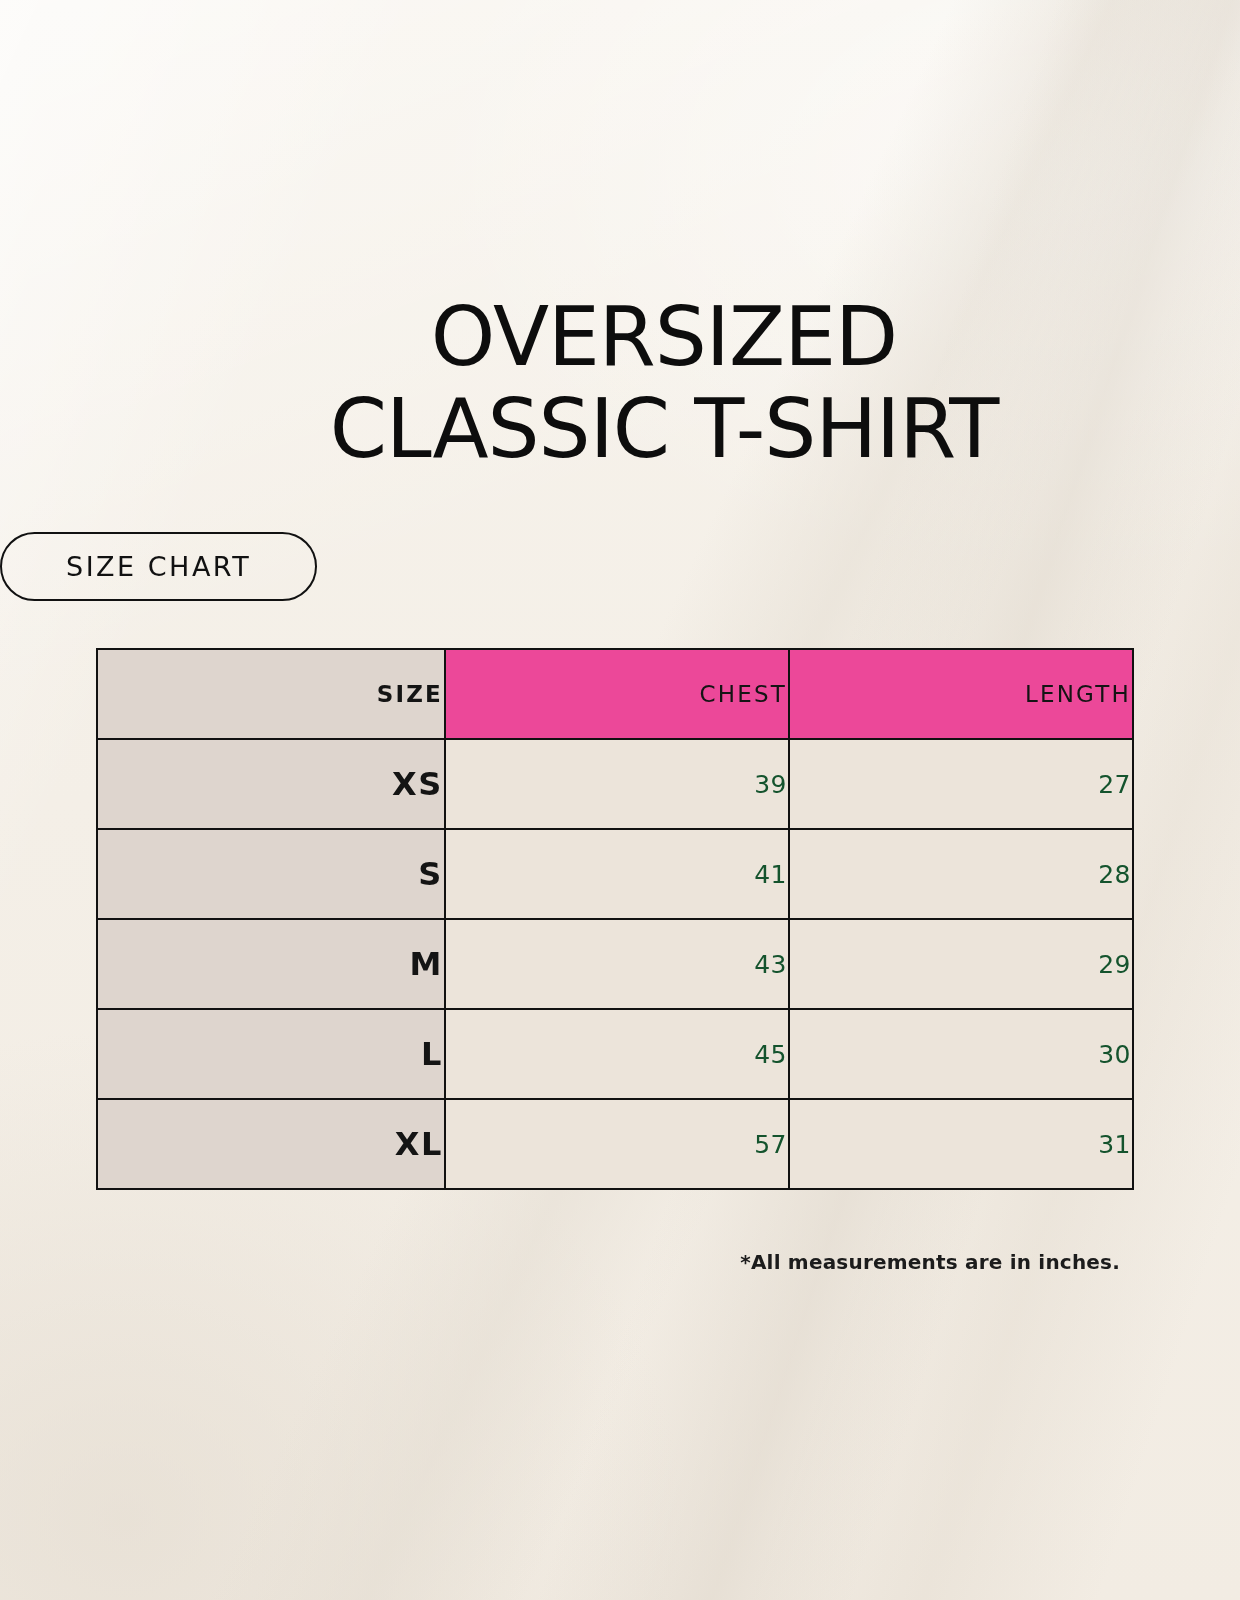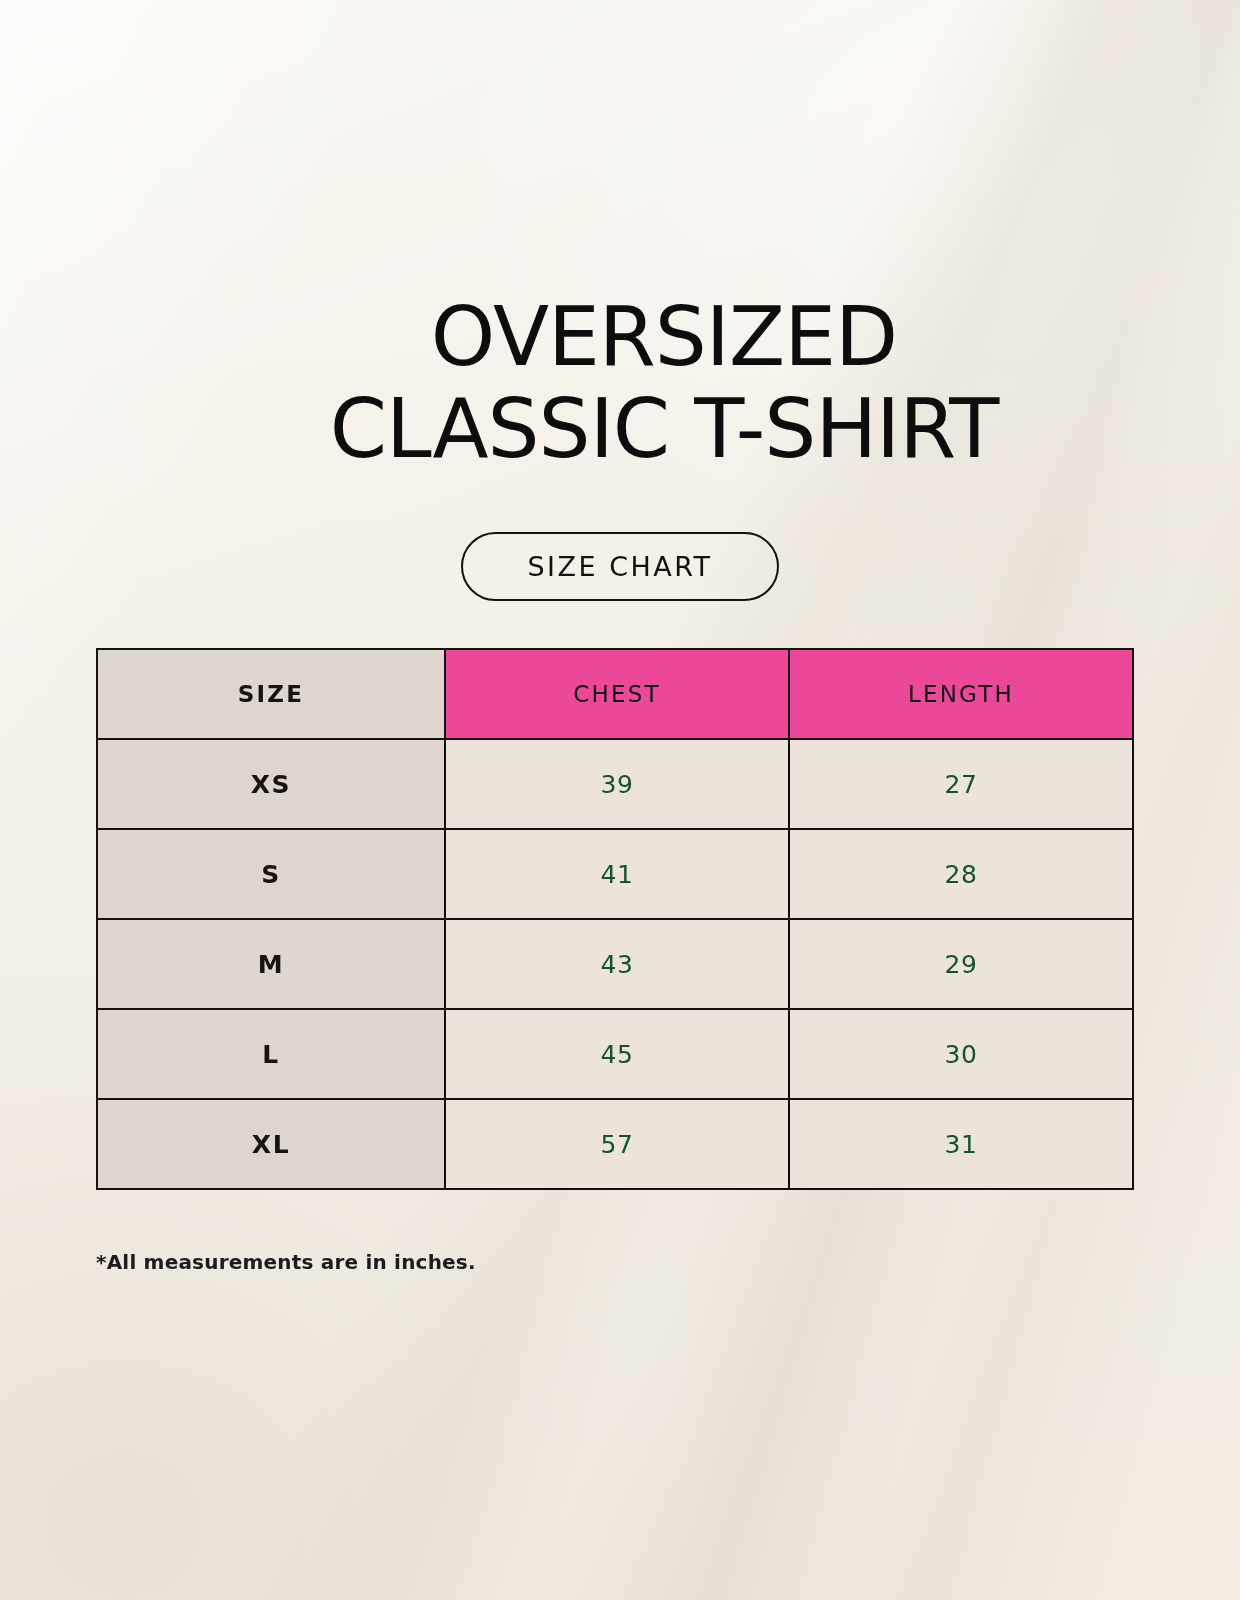--- a/index.html
+++ b/index.html
@@ -69,7 +69,6 @@
     left: 0;
     width: 1240px;
     display: flex;
-    justify-content: center;
   }
   .badge {
     border: 2.5px solid #111;

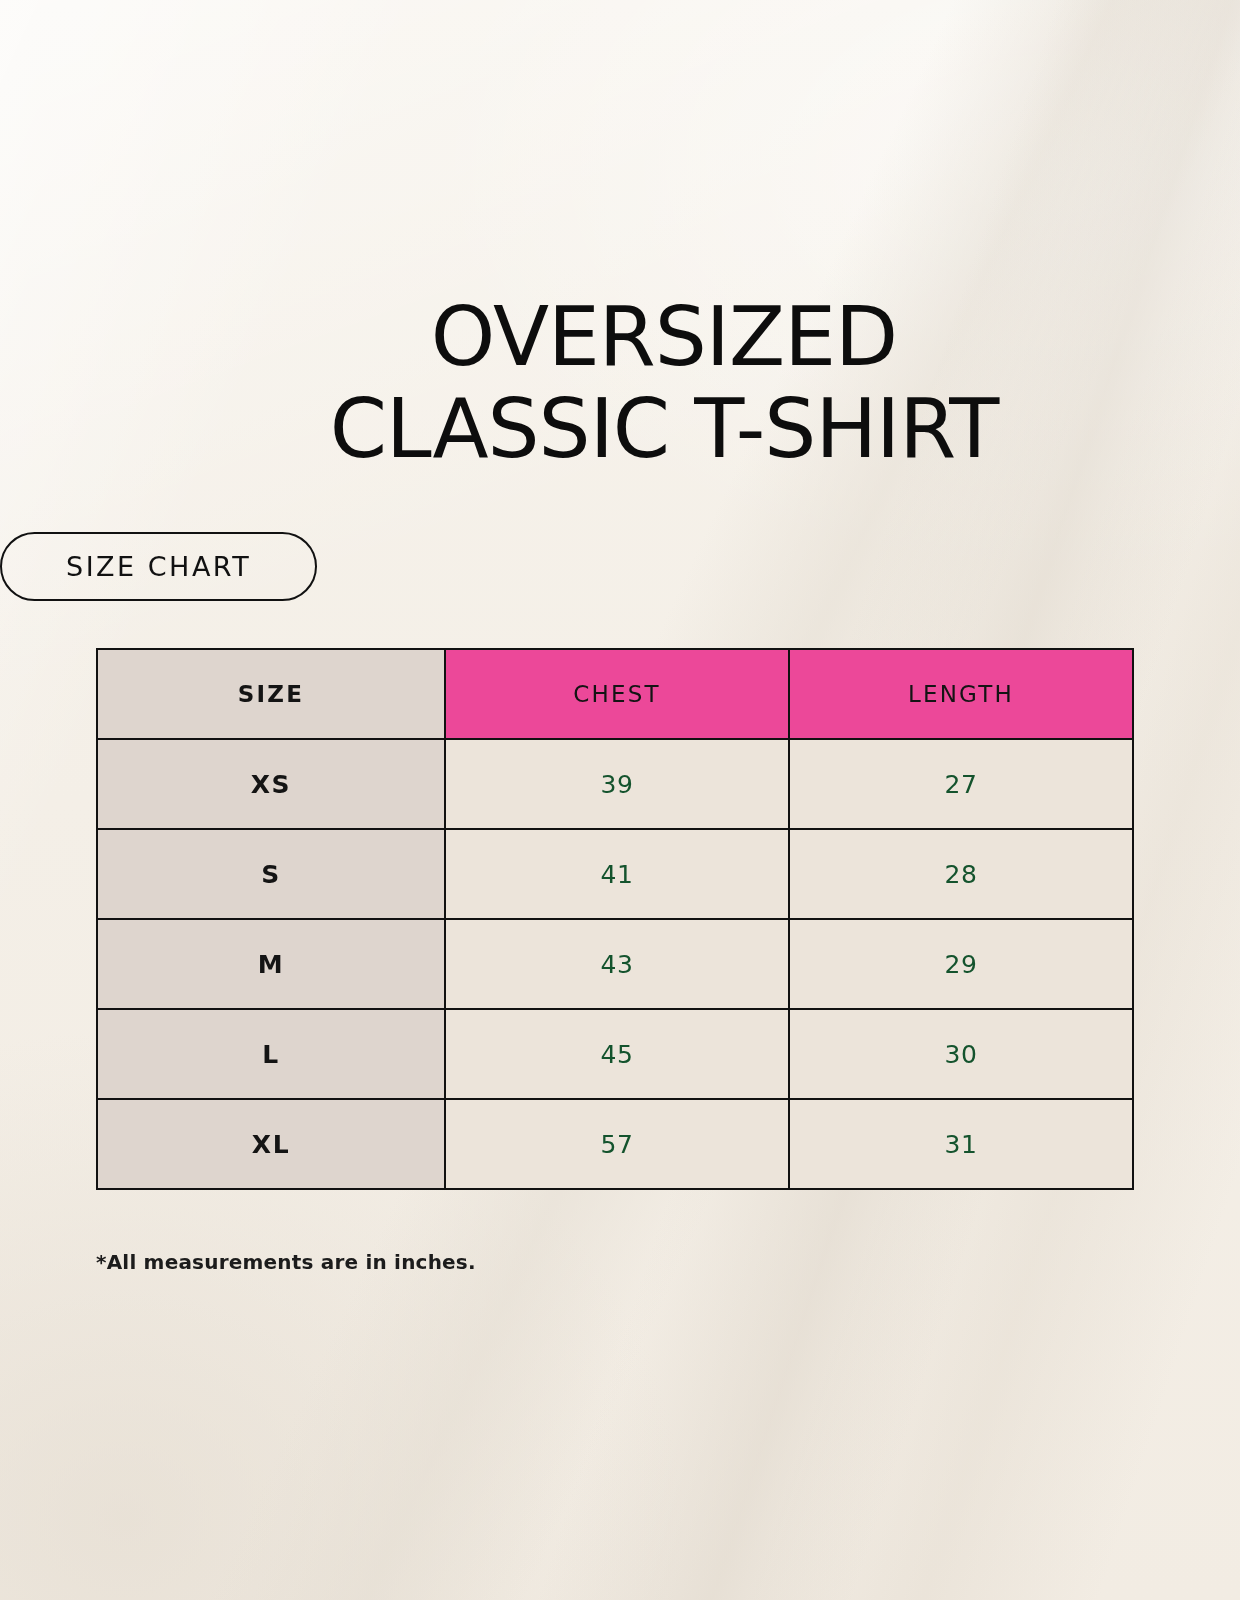--- a/index.html
+++ b/index.html
@@ -96,7 +96,7 @@
   table.size-table td, table.size-table th {
     border: 2px solid #111;
     height: 86px;
-    text-align: center;
+    text-align: right;
     vertical-align: middle;
     font-family: "DejaVu Sans", sans-serif;
   }

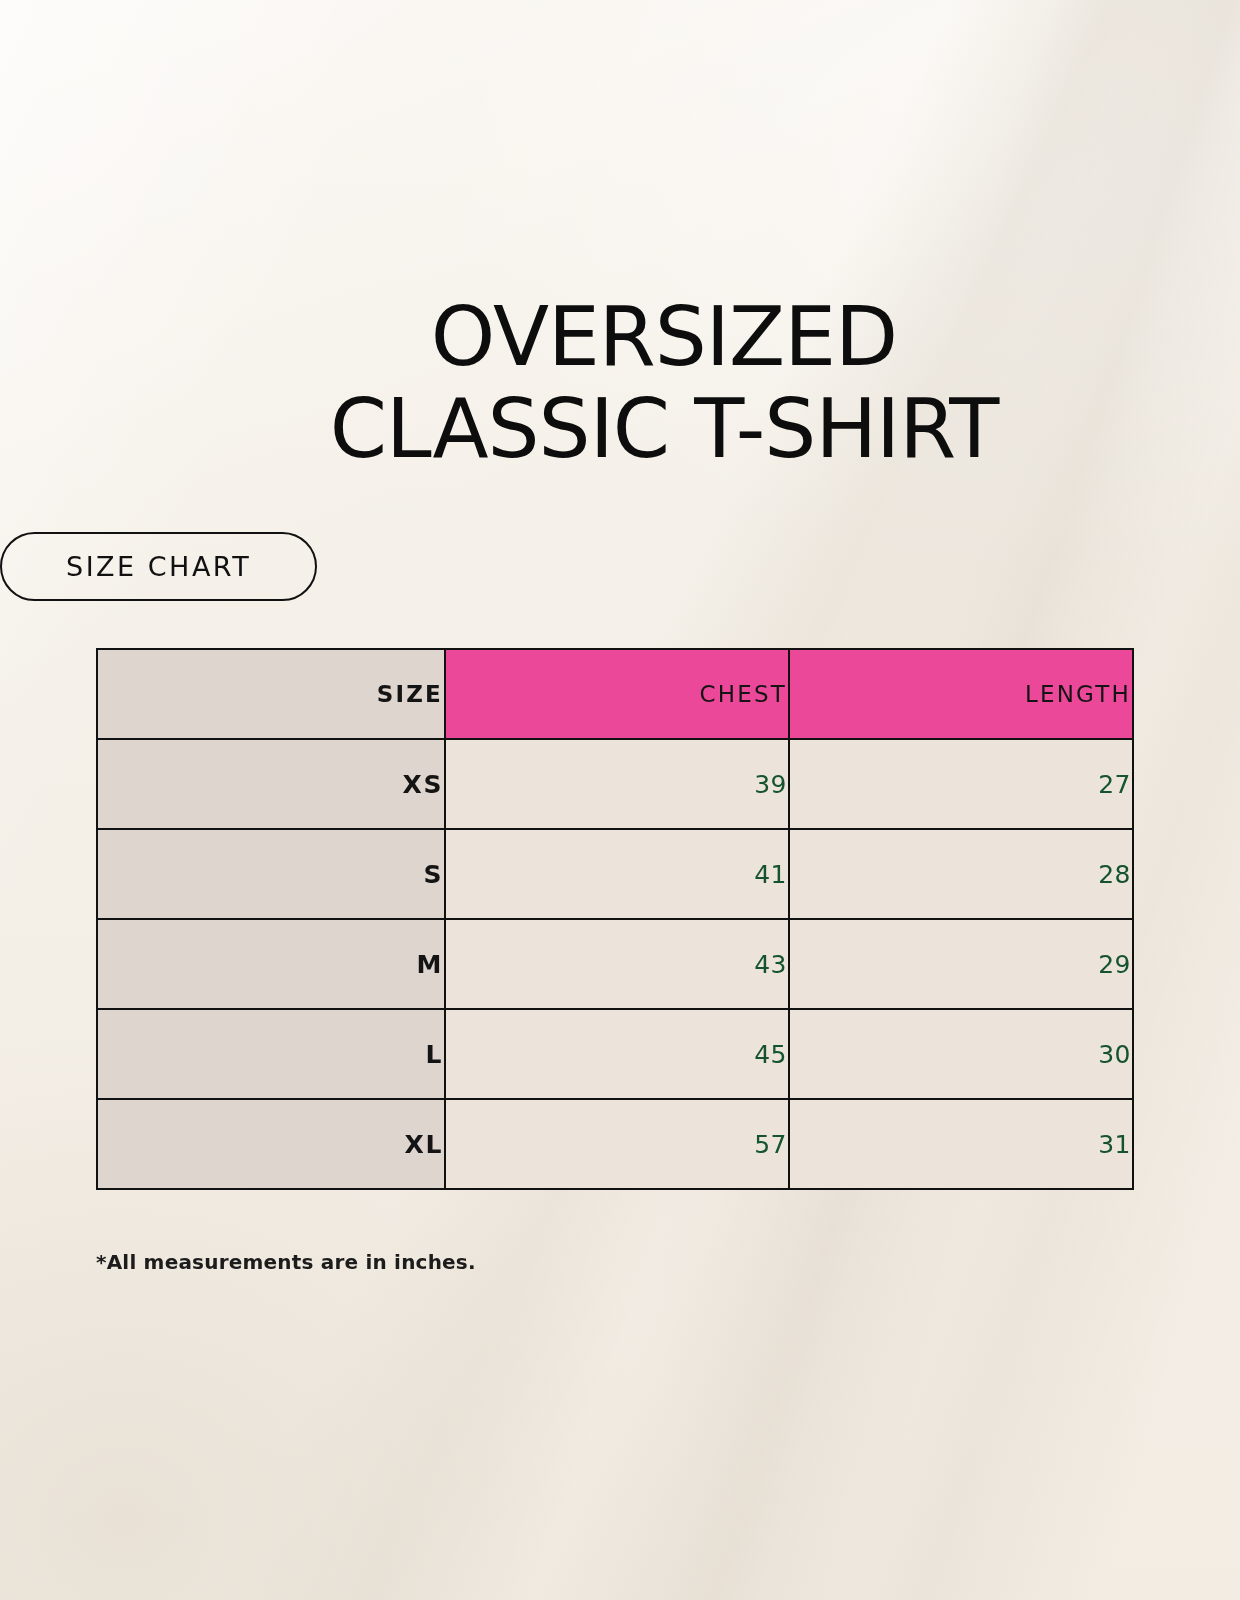--- a/index.html
+++ b/index.html
@@ -118,7 +118,7 @@
   }
   td.cell-size {
     background: #ded5ce;
-    font-size: 25px;
+    font-size: 32px;
     font-weight: 700;
     letter-spacing: 1.6px;
     color: #141414;

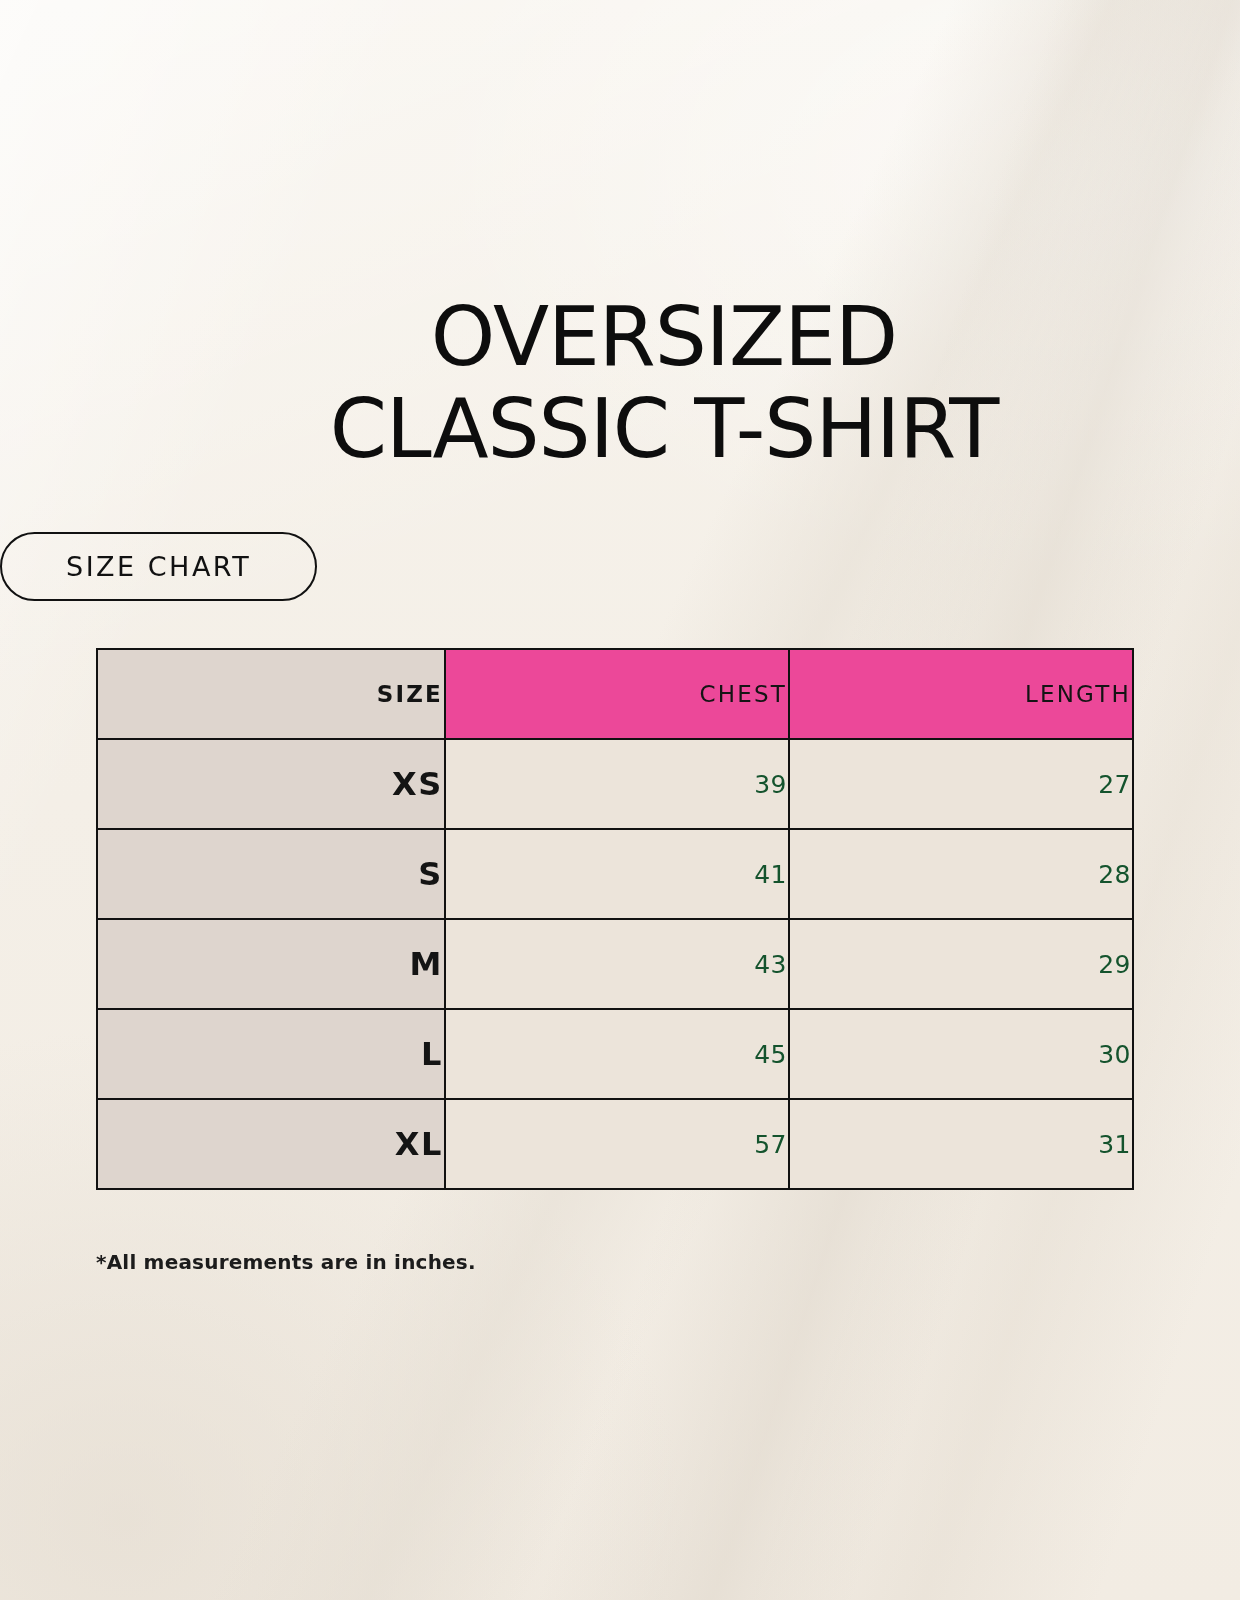--- a/index.html
+++ b/index.html
@@ -137,6 +137,7 @@
     top: 1250px;
     left: 96px;
     width: 1024px;
+    text-align: right;
     font-size: 20px;
     font-weight: 700;
     color: #1c1c1c;

